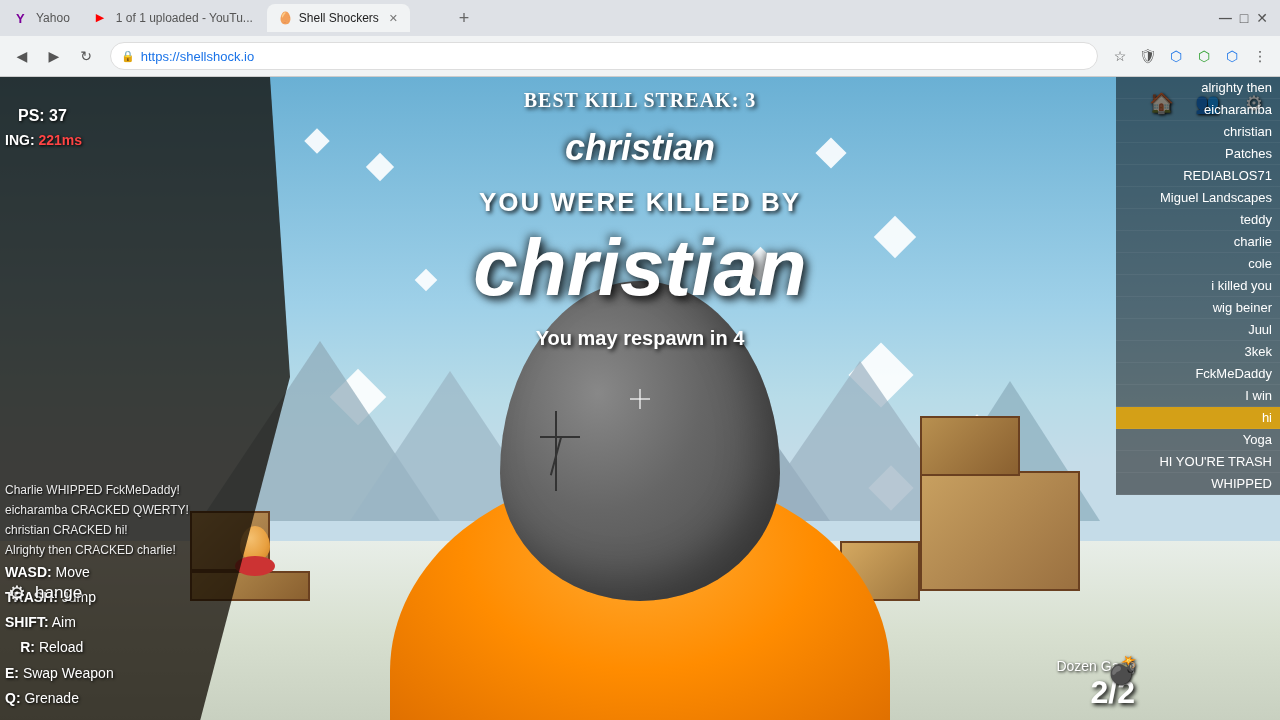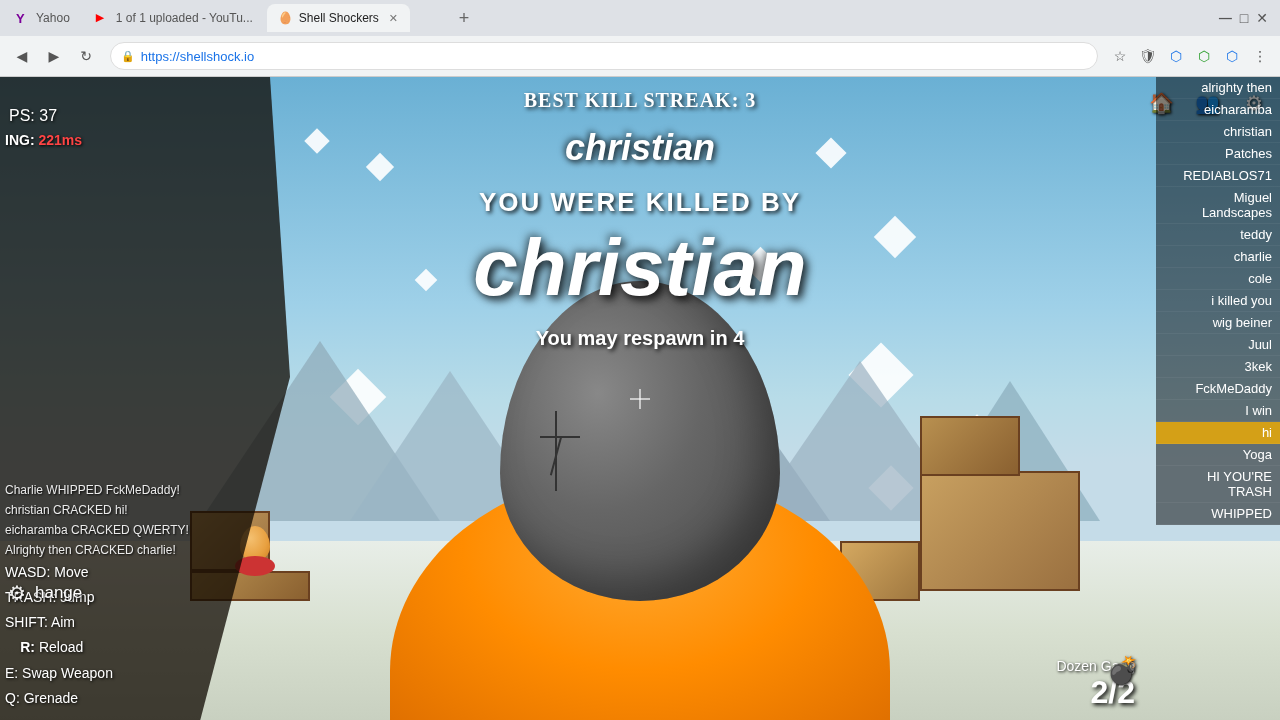--- a/index.html
+++ b/index.html
@@ -380,7 +380,7 @@
       position: absolute;
       top: 0;
       right: 0;
-      width: 124px;
+      width: 164px;
       background: rgba(0,0,0,0.5);
     }
 

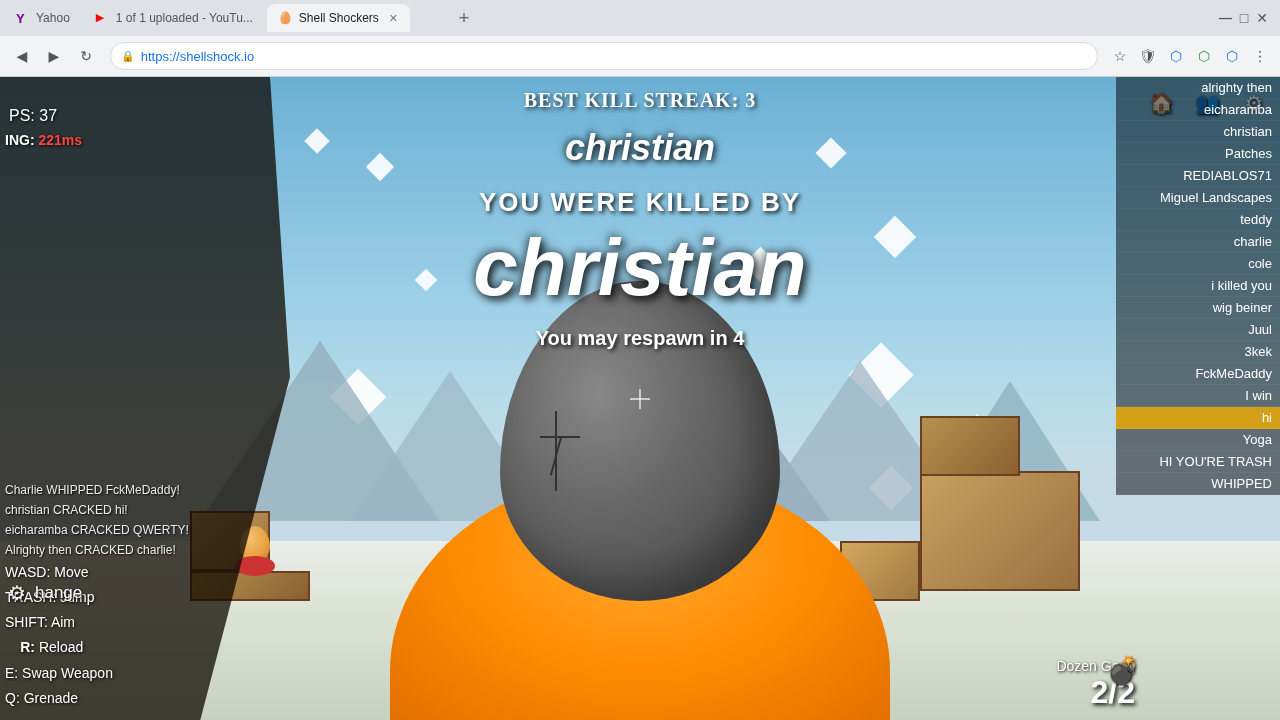--- a/index.html
+++ b/index.html
@@ -339,10 +339,10 @@
     .stats-ps {
       position: absolute;
       top: 30px;
-      left: 9px;
+      left: 18px;
       color: white;
       font-size: 16px;
-      font-weight: normal;
+      font-weight: bold;
       text-shadow: 1px 1px 3px black;
     }
 

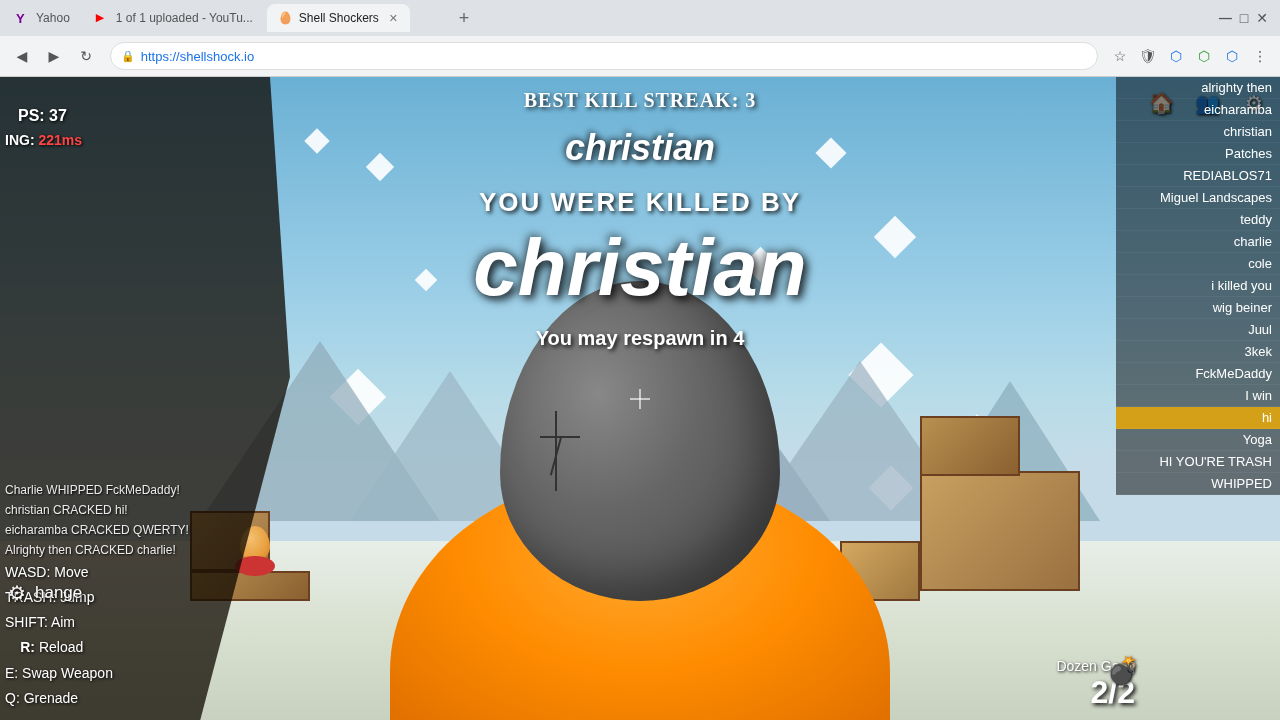--- a/index.html
+++ b/index.html
@@ -589,8 +589,8 @@
 
   <div class="chat-log">
     <div class="chat-line"><span>Charlie WHIPPED FckMeDaddy!</span></div>
+    <div class="chat-line"><span>eicharamba CRACKED QWERTY!</span></div>
     <div class="chat-line"><span>christian CRACKED hi!</span></div>
-    <div class="chat-line"><span>eicharamba CRACKED QWERTY!</span></div>
     <div class="chat-line"><span>Alrighty then CRACKED charlie!</span></div>
   </div>
 

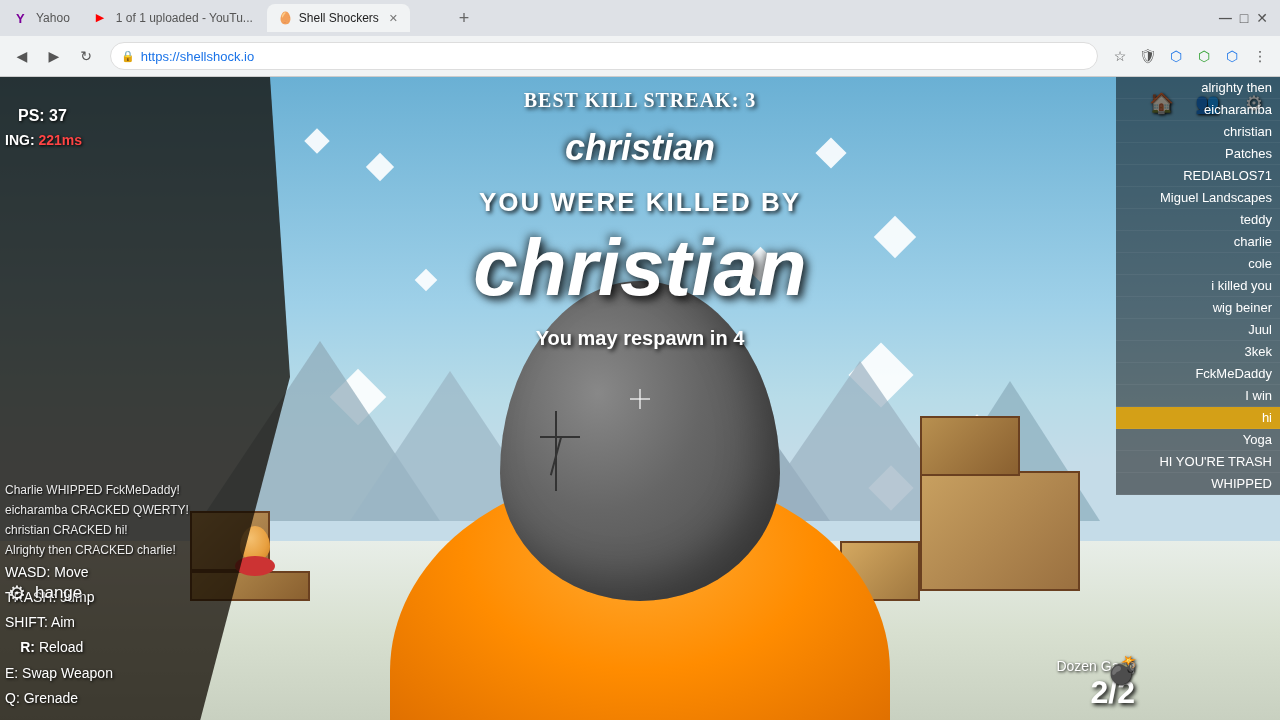--- a/index.html
+++ b/index.html
@@ -372,7 +372,7 @@
     }
 
     .controls .key {
-      font-weight: normal;
+      font-weight: bold;
     }
 
     

